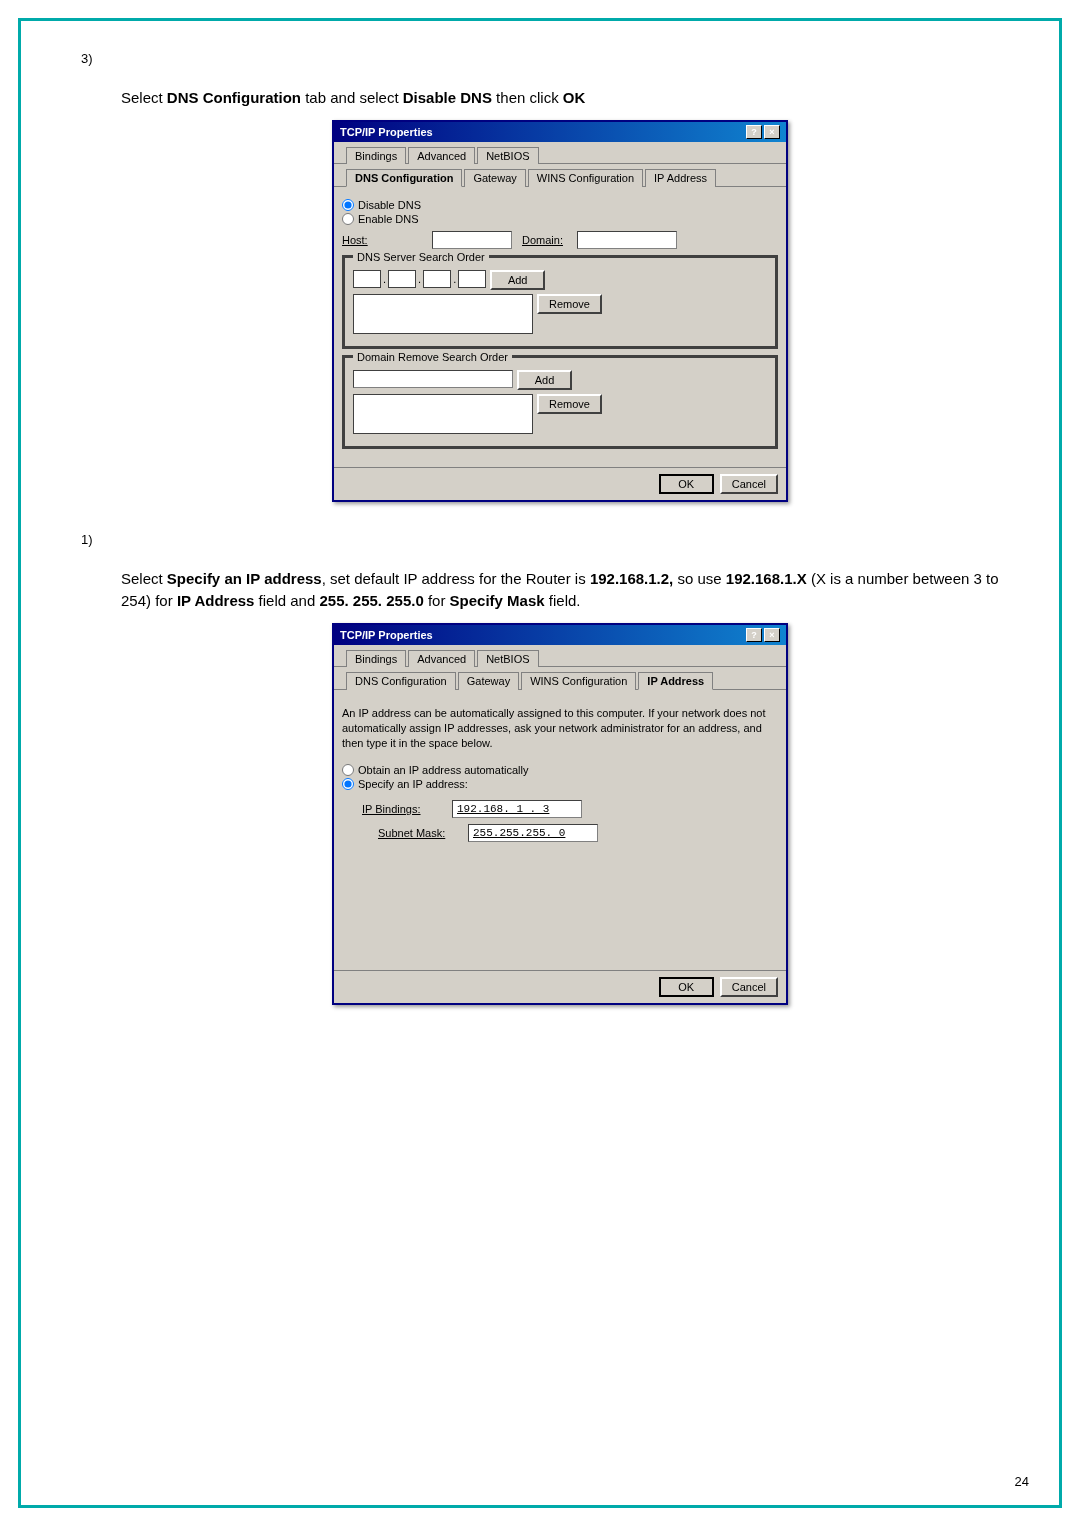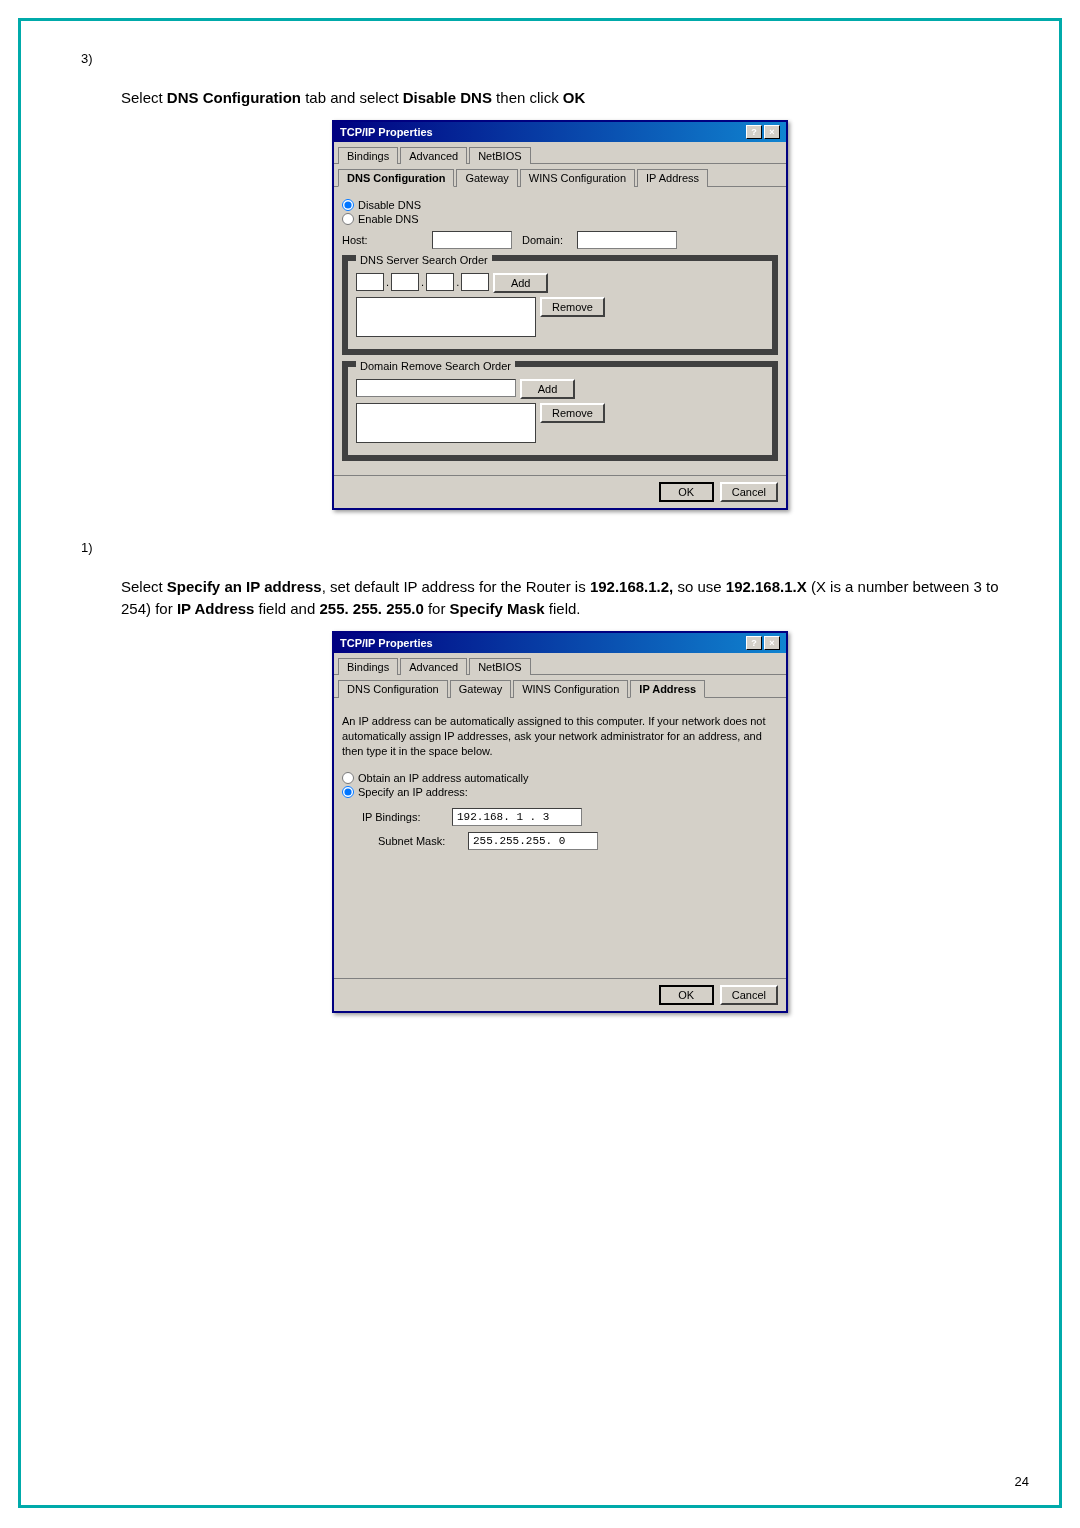--- a/index.html
+++ b/index.html
@@ -86,7 +86,7 @@
     
     .tab-row {
       display: flex;
-      padding: 4px 4px 0 4px;
+      padding: 4px 4px 0 12px;
       gap: 2px;
       background: #d4d0c8;
       border-bottom: 1px solid #808080;

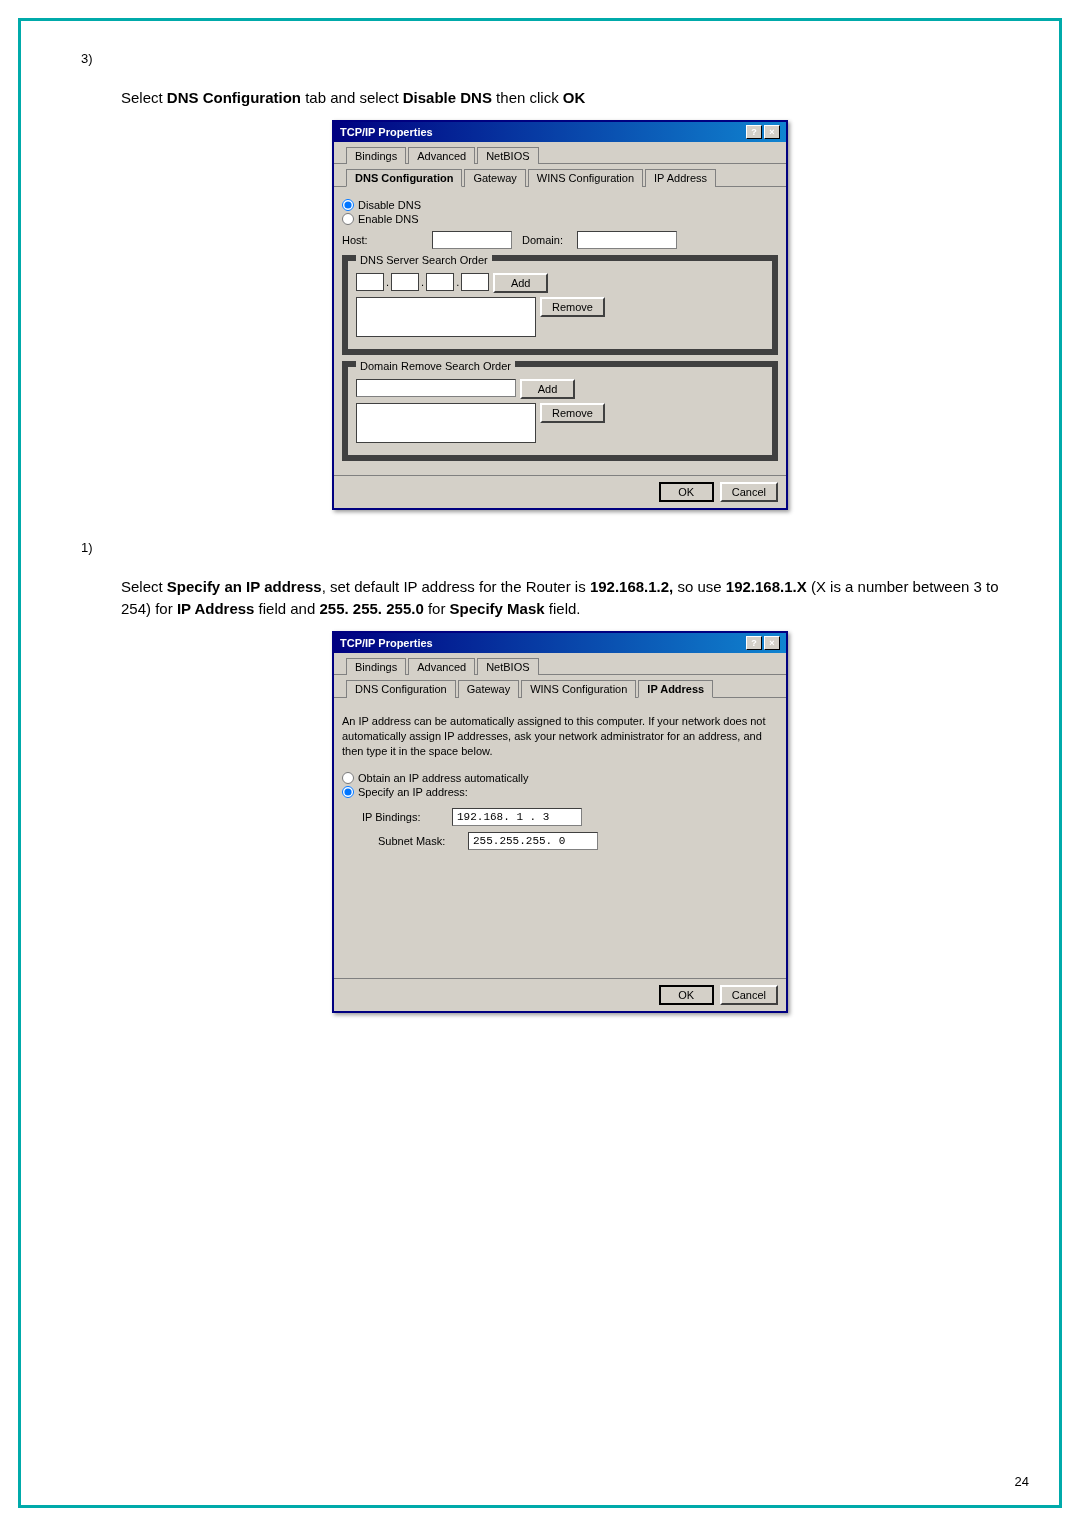--- a/index.html
+++ b/index.html
@@ -136,6 +136,7 @@
       align-items: center;
       margin: 6px 0;
       font-size: 11px;
+      text-decoration: underline;
     }
     .form-label {
       min-width: 90px;

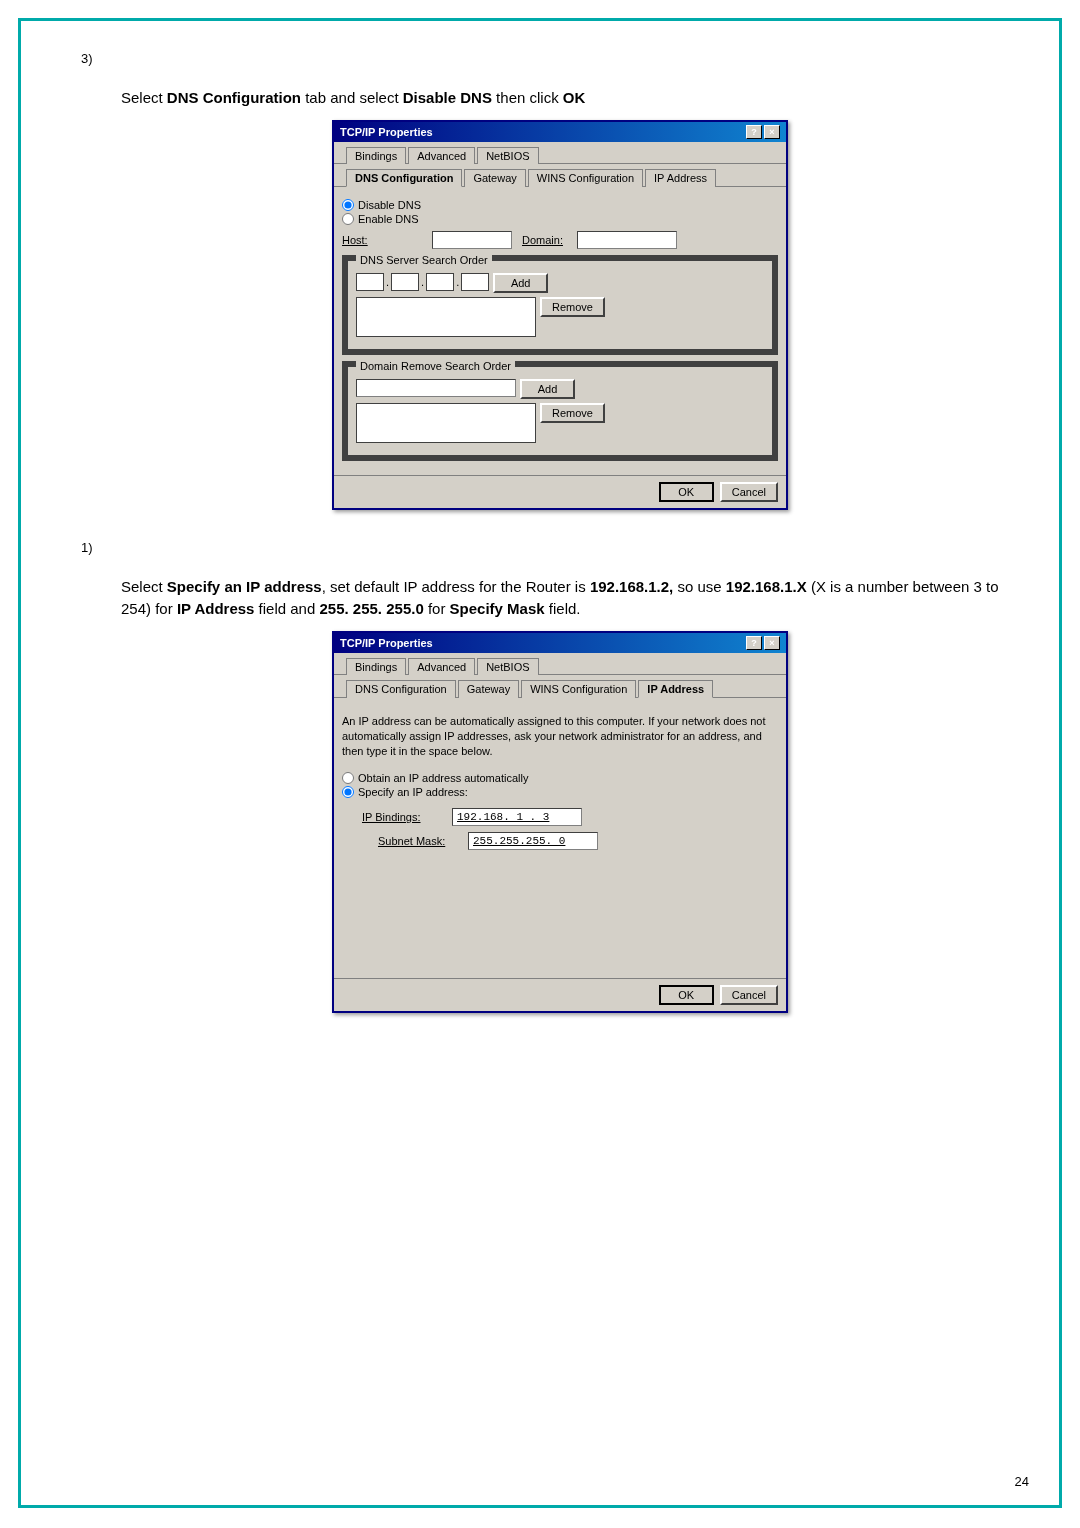--- a/index.html
+++ b/index.html
@@ -165,7 +165,7 @@
     }
     
     .group-box {
-      border: 6px solid #404040;
+      border: 3px solid #404040;
       margin: 6px 0;
       padding: 4px 8px 8px 8px;
       position: relative;

